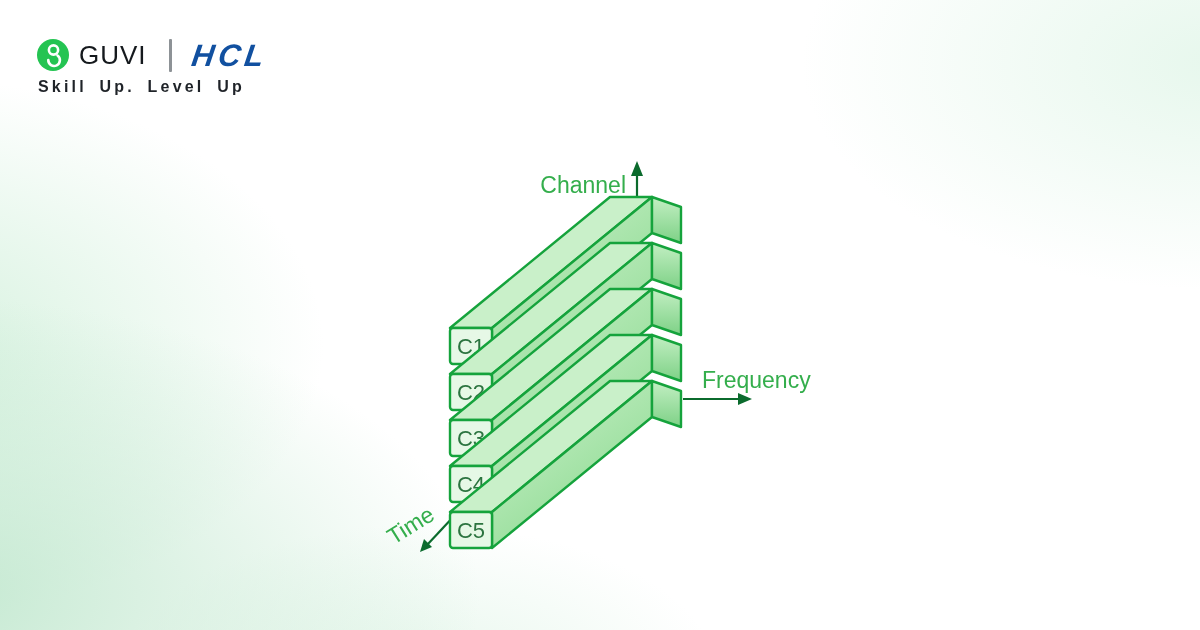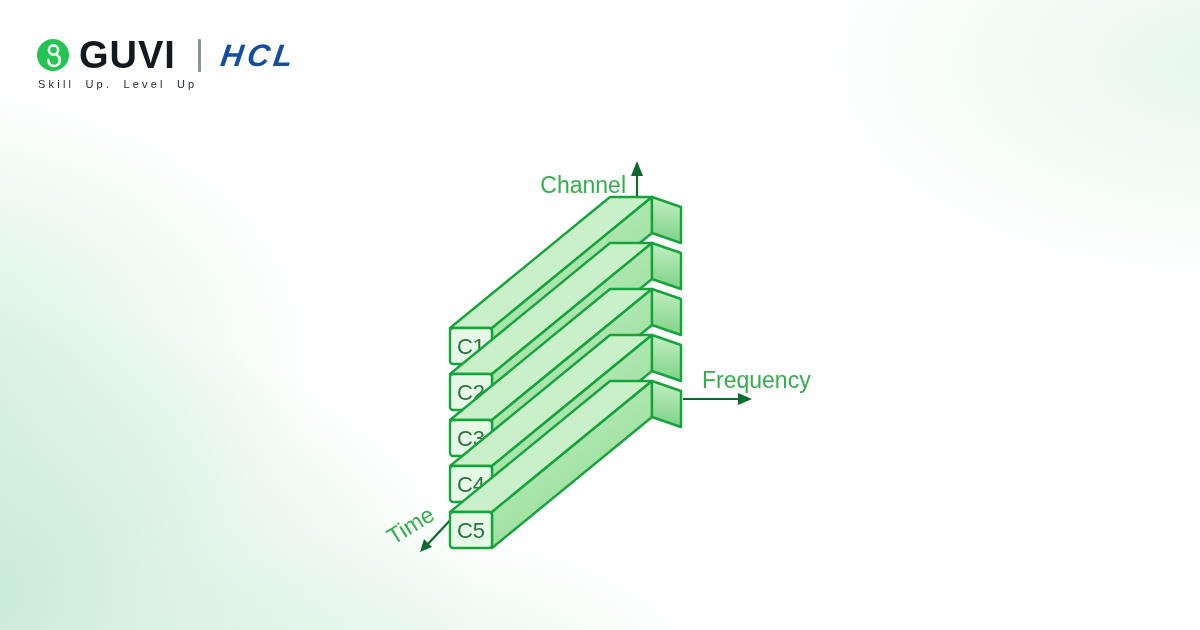--- a/index.html
+++ b/index.html
@@ -22,7 +22,7 @@
   }
   .guvi-mark{width:32px;height:32px;flex:0 0 32px;}
   .guvi-word{
-    font-size:38px;font-weight:700;color:#15191d;letter-spacing:1px;line-height:1;
+    font-size:26px;font-weight:400;color:#15191d;letter-spacing:1px;line-height:1;
   }
   .brand-divider{
     width:3px;height:33px;background:#8d9296;margin:0 10px 0 12px;border-radius:1px;

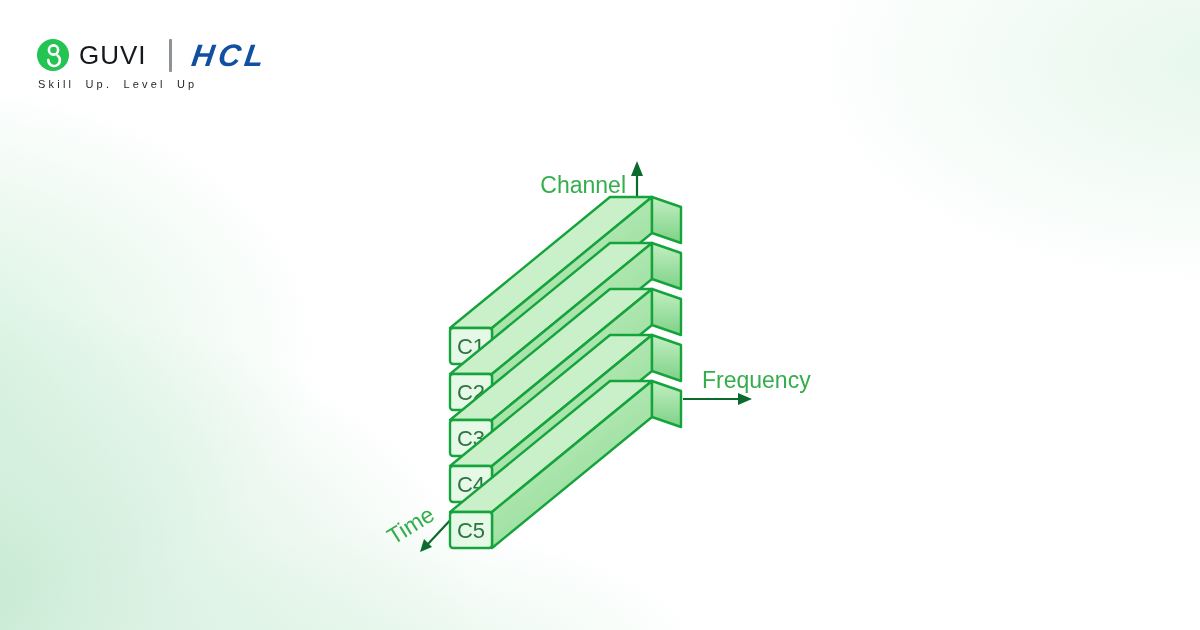--- a/index.html
+++ b/index.html
@@ -33,7 +33,7 @@
   }
   .tagline{
     position:absolute;left:38px;top:78px;
-    font-size:11px;font-weight:400;color:#1f2328;
+    font-size:16px;font-weight:700;color:#1f2328;
     letter-spacing:3.2px;word-spacing:5px;
   }
   

